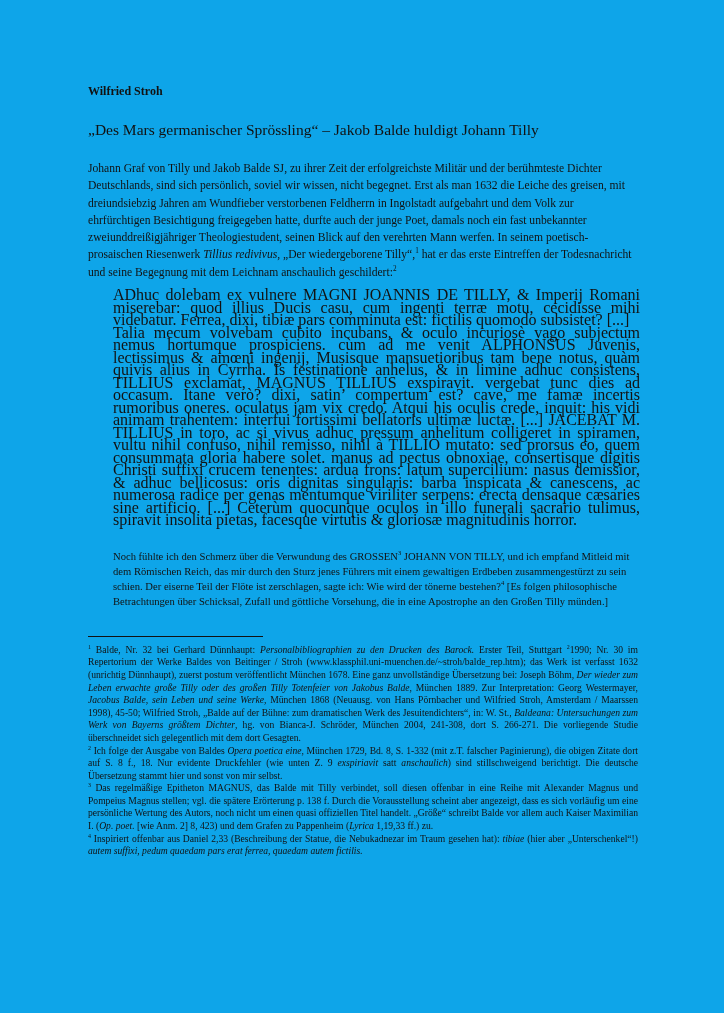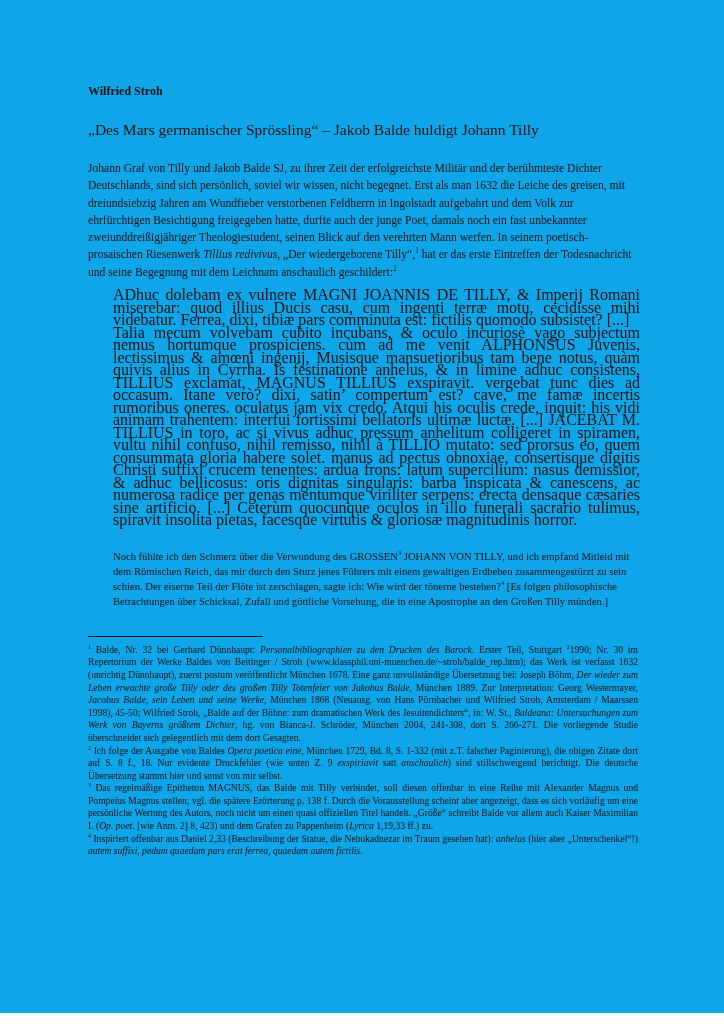--- a/index.html
+++ b/index.html
@@ -99,7 +99,7 @@
     <p><sup>1</sup> Balde, Nr. 32 bei Gerhard Dünnhaupt: <em>Personalbibliographien zu den Drucken des Barock.</em> Erster Teil, Stuttgart <sup>2</sup>1990; Nr. 30 im Repertorium der Werke Baldes von Beitinger / Stroh (www.klassphil.uni-muenchen.de/~stroh/balde_rep.htm); das Werk ist verfasst 1632 (unrichtig Dünnhaupt), zuerst postum veröffentlicht München 1678. Eine ganz unvollständige Übersetzung bei: Joseph Böhm, <em>Der wieder zum Leben erwachte große Tilly oder des großen Tilly Totenfeier von Jakobus Balde</em>, München 1889. Zur Interpretation: Georg Westermayer, <em>Jacobus Balde, sein Leben und seine Werke</em>, München 1868 (Neuausg. von Hans Pörnbacher und Wilfried Stroh, Amsterdam / Maarssen 1998), 45-50; Wilfried Stroh, „Balde auf der Bühne: zum dramatischen Werk des Jesuitendichters“, in: W. St., <em>Baldeana: Untersuchungen zum Werk von Bayerns größtem Dichter</em>, hg. von Bianca-J. Schröder, München 2004, 241-308, dort S. 266-271. Die vorliegende Studie überschneidet sich gelegentlich mit dem dort Gesagten.</p>
     <p><sup>2</sup> Ich folge der Ausgabe von Baldes <em>Opera poetica eine</em>, München 1729, Bd. 8, S. 1-332 (mit z.T. falscher Paginierung), die obigen Zitate dort auf  S. 8 f., 18.  Nur evidente Druckfehler (wie unten Z. 9 <em>exspiriavit</em> satt <em>anschaulich</em>) sind stillschweigend berichtigt. Die deutsche Übersetzung stammt hier und sonst von mir selbst.</p>
     <p><sup>3</sup> Das regelmäßige Epitheton MAGNUS, das Balde mit Tilly verbindet, soll diesen offenbar in eine Reihe mit Alexander Magnus und Pompeius Magnus stellen; vgl. die spätere Erörterung p. 138 f. Durch die Vorausstellung scheint aber angezeigt, dass es sich vorläufig um eine persönliche Wertung des Autors, noch nicht um einen quasi offiziellen Titel handelt. „Größe“ schreibt Balde vor allem auch Kaiser Maximilian I. (<em>Op. poet.</em> [wie Anm. 2] 8, 423) und  dem Grafen zu Pappenheim (<em>Lyrica</em> 1,19,33 ff.) zu.</p>
-    <p><sup>4</sup> Inspiriert offenbar aus Daniel 2,33 (Beschreibung der Statue, die Nebukadnezar im Traum gesehen hat): <em>anhelus</em> (hier aber „Unterschenkel“!) <em>autem suffixi, pedum quaedam pars erat ferrea, quaedam autem fictilis.</em></p>
+    <p><sup>4</sup> Inspiriert offenbar aus Daniel 2,33 (Beschreibung der Statue, die Nebukadnezar im Traum gesehen hat): <em>tibiae</em> (hier aber „Unterschenkel“!) <em>autem suffixi, pedum quaedam pars erat ferrea, quaedam autem fictilis.</em></p>
   </div>
 
 </div>

